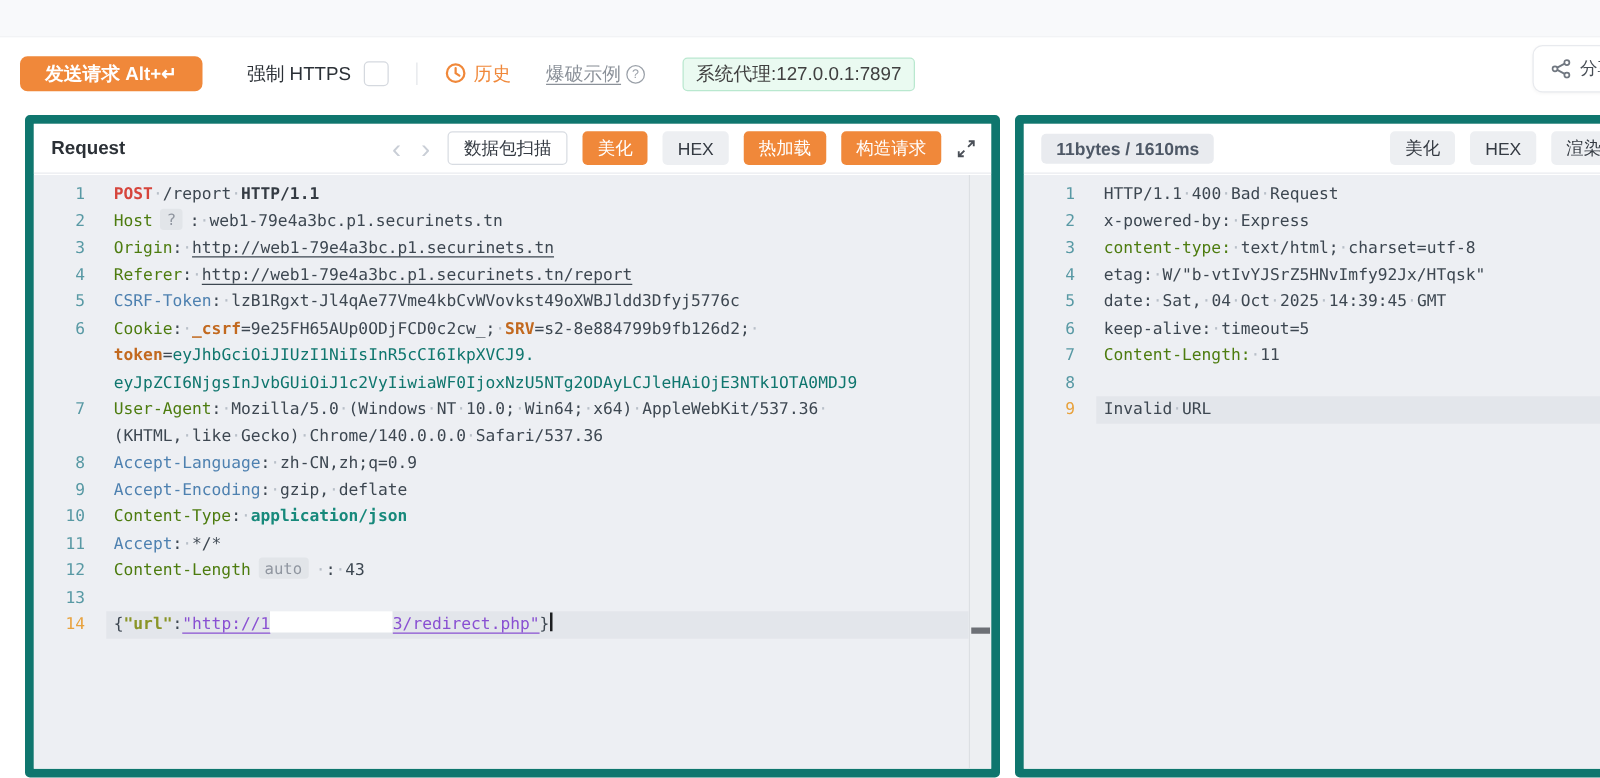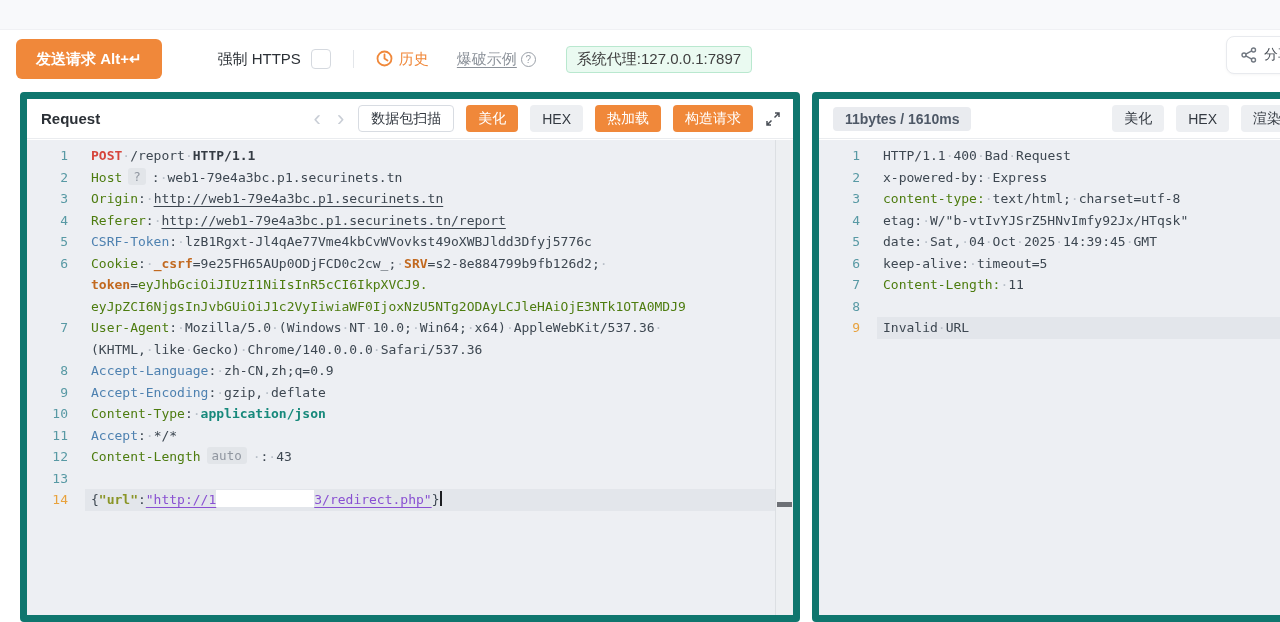--- a/index.html
+++ b/index.html
@@ -11,7 +11,7 @@
     background:#f8f9fb; border-bottom:1px solid #f0f1f4; }
   .toolbar { position:absolute; left:0; top:30px; width:1280px; height:58px;
     background:#ffffff; display:flex; align-items:center; padding-left:16px; }
-  .send-btn { height:40px; padding:0 20px; background:#f0883a; color:#fff;
+  .send-btn { height:28px; padding:0 20px; background:#f0883a; color:#fff;
     font-size:15px; font-weight:bold; border:none; border-radius:6px; cursor:pointer;
     display:flex; align-items:center;text-align:center; }
   .force-label { margin-left:56px; font-size:15px; color:#2b3036; }

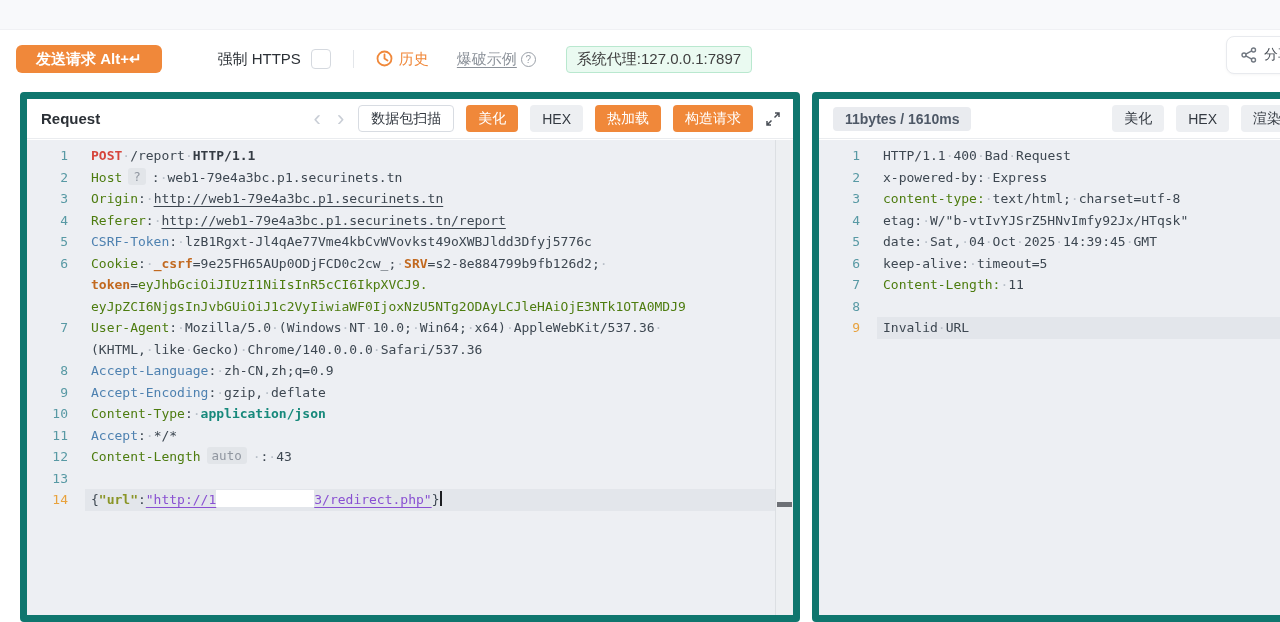--- a/index.html
+++ b/index.html
@@ -14,7 +14,7 @@
   .send-btn { height:28px; padding:0 20px; background:#f0883a; color:#fff;
     font-size:15px; font-weight:bold; border:none; border-radius:6px; cursor:pointer;
     display:flex; align-items:center;text-align:center; }
-  .force-label { margin-left:56px; font-size:15px; color:#2b3036; }
+  .force-label { margin-left:36px; font-size:15px; color:#2b3036; }
   .checkbox { width:20px; height:20px; border:1px solid #d5d9df; border-radius:4px;
     background:#fff; margin-left:10px; }
   .v-divider { width:1px; height:18px; background:#e3e6ea; margin:0 22px; }

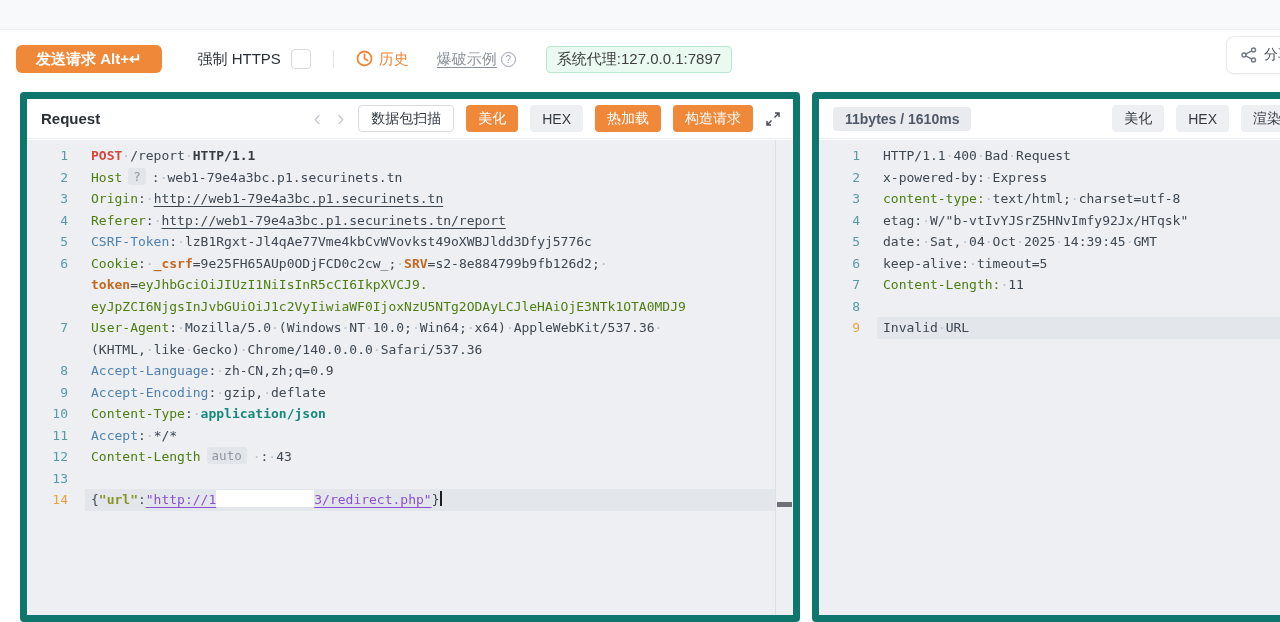--- a/index.html
+++ b/index.html
@@ -67,7 +67,7 @@
   .seg.hk   { color:#4d7c0f; font-weight:normal; }
   .seg.hs   { color:#4e81b0; }
   .seg.ck   { color:#c2691f; font-weight:bold; }
-  .seg.jwt  { color:#4d7c0f; }
+  .seg.jwt  { color:#0f766e; }
   .seg.ct   { color:#17897b; font-weight:bold; }
   .seg.key  { color:#8a9527; font-weight:bold; }
   .seg.url  { color:#8950d2; text-decoration:underline; text-underline-offset:3px; }

